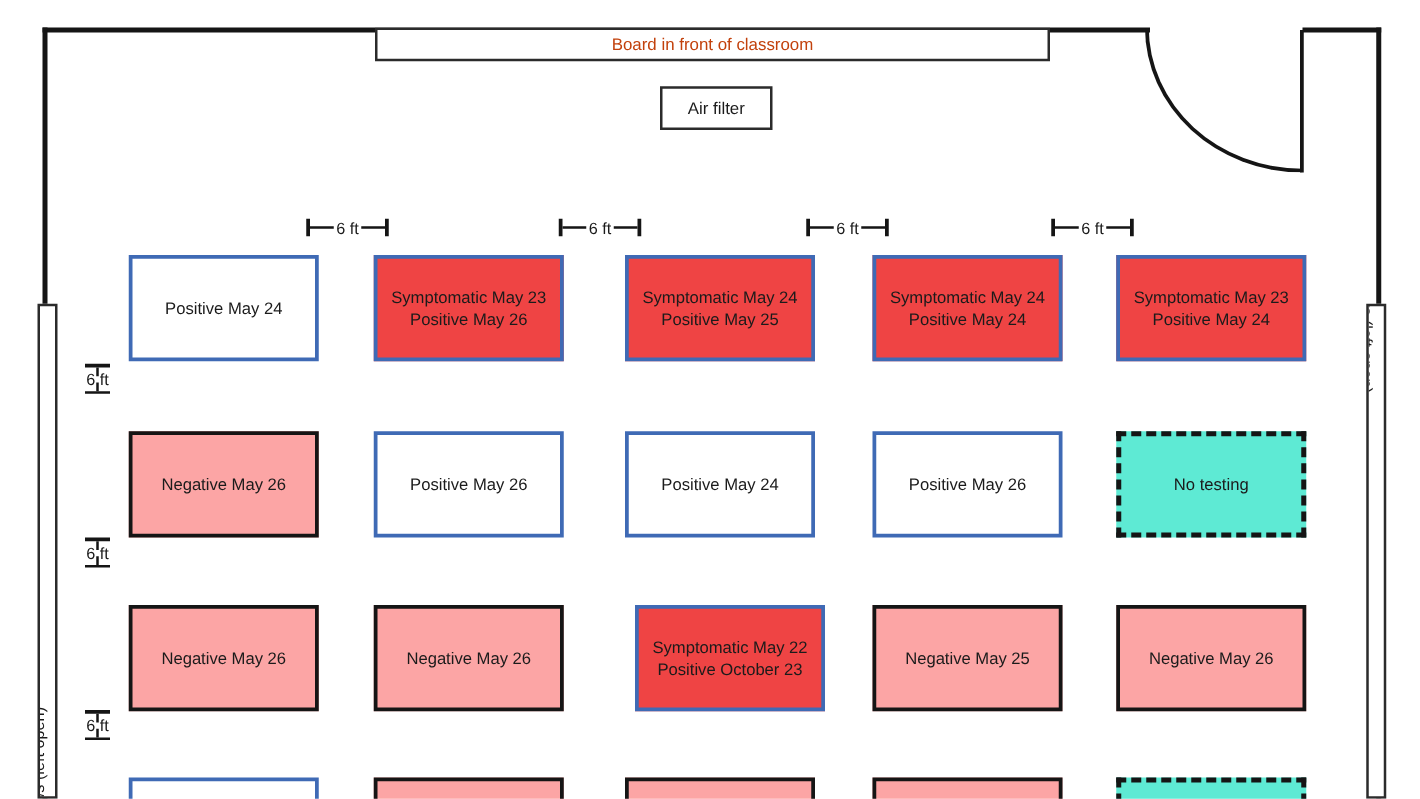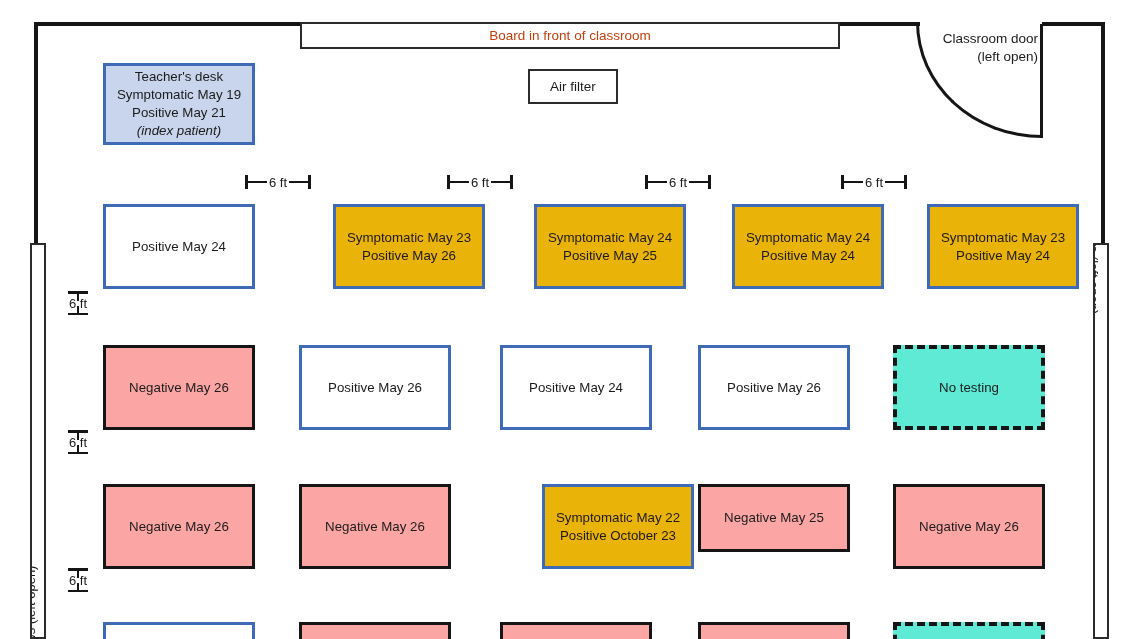--- a/index.html
+++ b/index.html
@@ -214,10 +214,6 @@
 
   <div id="door-arc"></div>
   <div id="door-panel"></div>
-  <div id="door-label">
-    <div>Classroom door</div>
-    <div>(left open)</div>
-  </div>
 
   <div id="board">
     <span>Board in front of classroom</span>

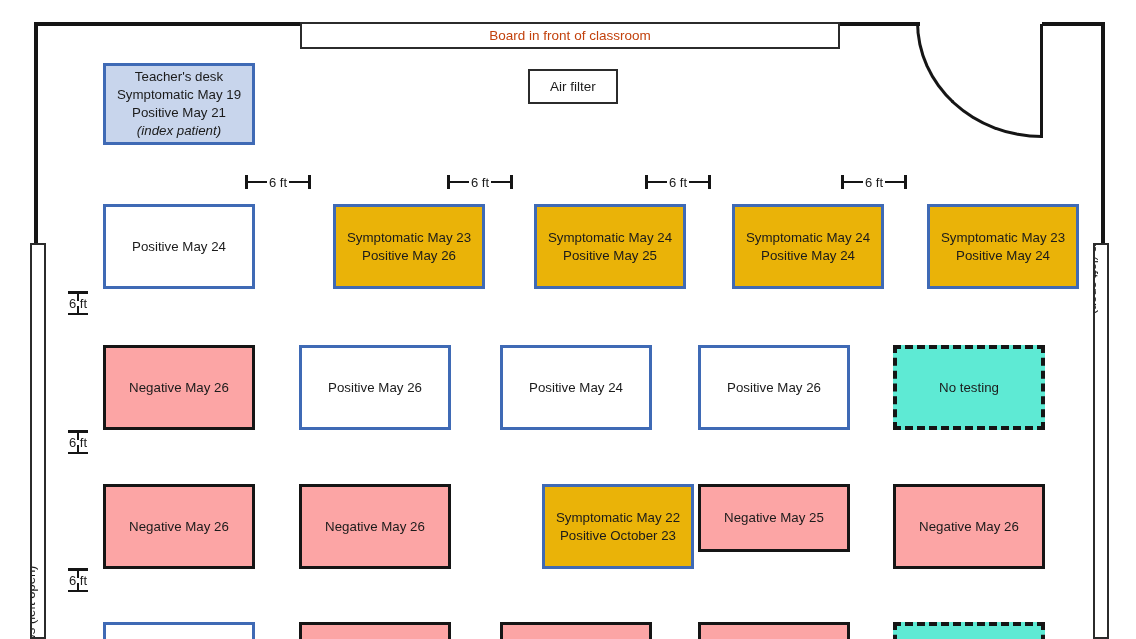--- a/index.html
+++ b/index.html
@@ -230,14 +230,6 @@
     <span class="window-label">Windows (left open)</span>
   </div>
 
-  <div class="desk teacher" id="teacher-desk" style="left:103px; top:63px; width:152px; height:82px;">
-    <div>
-      <div>Teacher's desk</div>
-      <div>Symptomatic  May 19</div>
-      <div>Positive  May 21</div>
-      <div class="idx">(index patient)</div>
-    </div>
-  </div>
 
   <div id="generated-layer">
       <div class="desk blue-outline" style="left: 103px; top: 204px; width: 152px; height: 85px;">

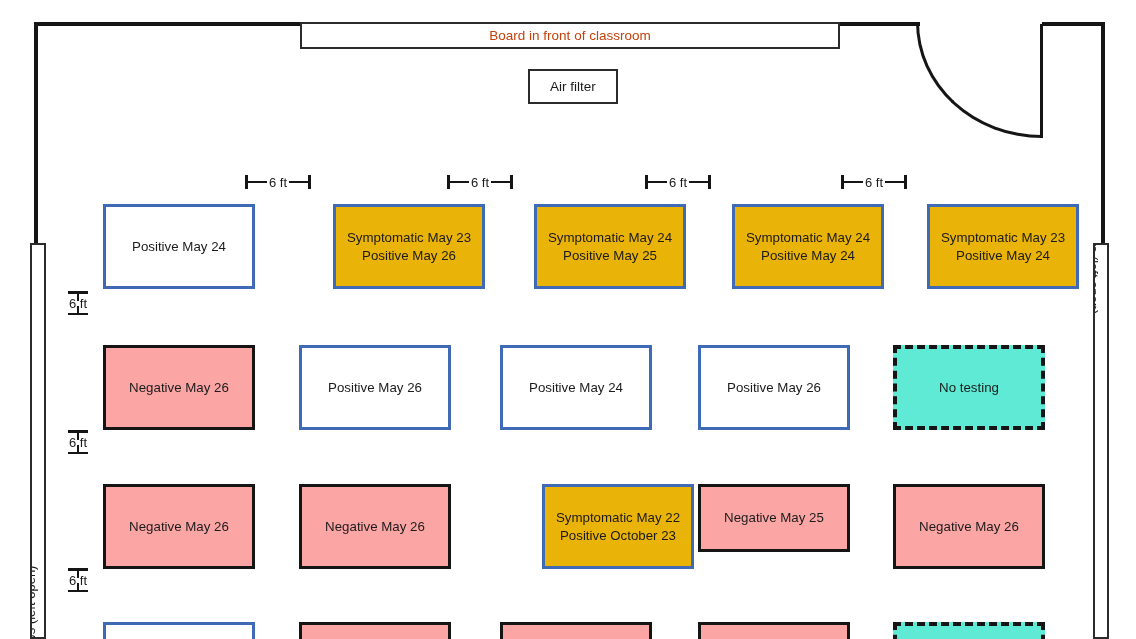--- a/index.html
+++ b/index.html
@@ -135,7 +135,7 @@
     padding: 2px 4px;
   }
   .desk.teacher      { border: 3px solid #3f6ab5; background: #c8d5ec; }
-  .desk.blue-fill    { border: 3px solid #3f6ab5; background: #eab308; margin-left: 34px; }
+  .desk.blue-fill    { border: 3px solid #3f6ab5; background: #ef4444; }
   .desk.blue-outline { border: 3px solid #3f6ab5; background: #ffffff; }
   .desk.black-outline{ border: 3.5px solid #151515; background: #fca5a5; }
   .desk.dashed       { border: 4px dashed #151515; background: #5eead4; }

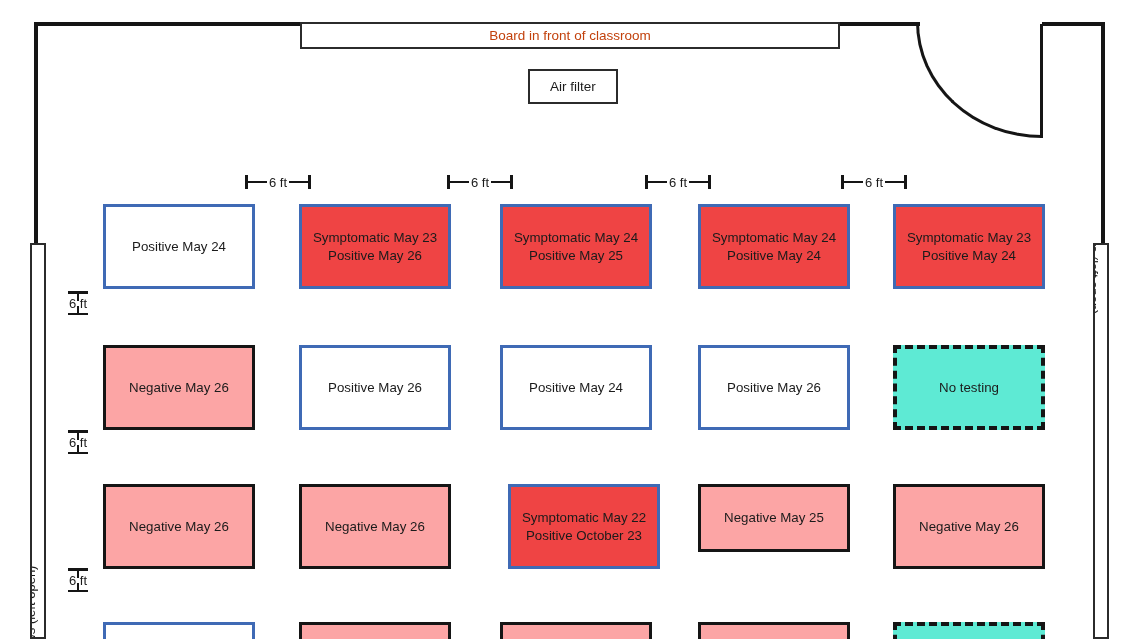--- a/index.html
+++ b/index.html
@@ -302,7 +302,7 @@
           <div>Positive  October 23</div>
         </div>
       </div>
-      <div class="desk black-outline" style="left: 698px; top: 484px; width: 152px; height: 68px;">
+      <div class="desk black-outline" style="left: 698px; top: 484px; width: 152px; height: 85px;">
         <div>
           <div>Negative  May 25</div>
         </div>

